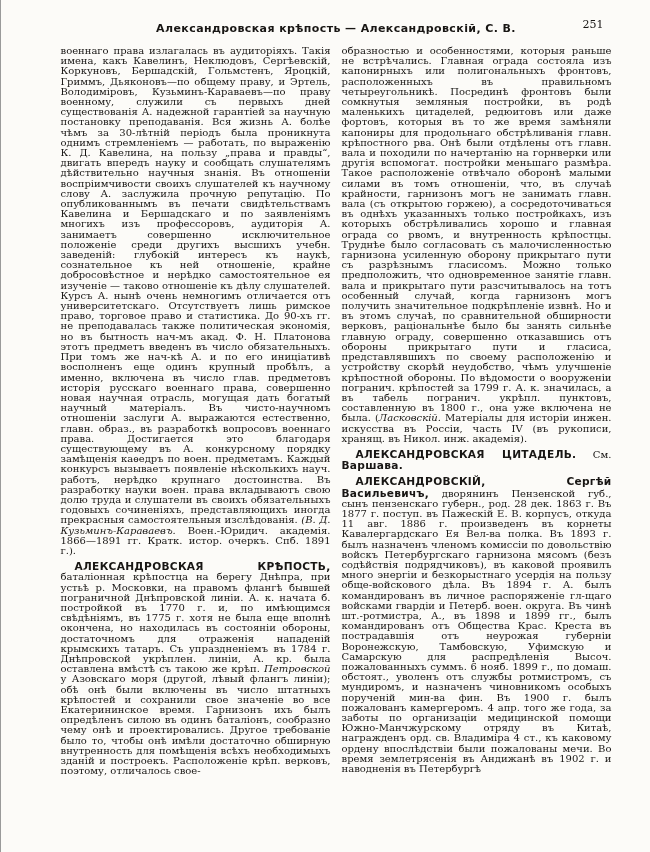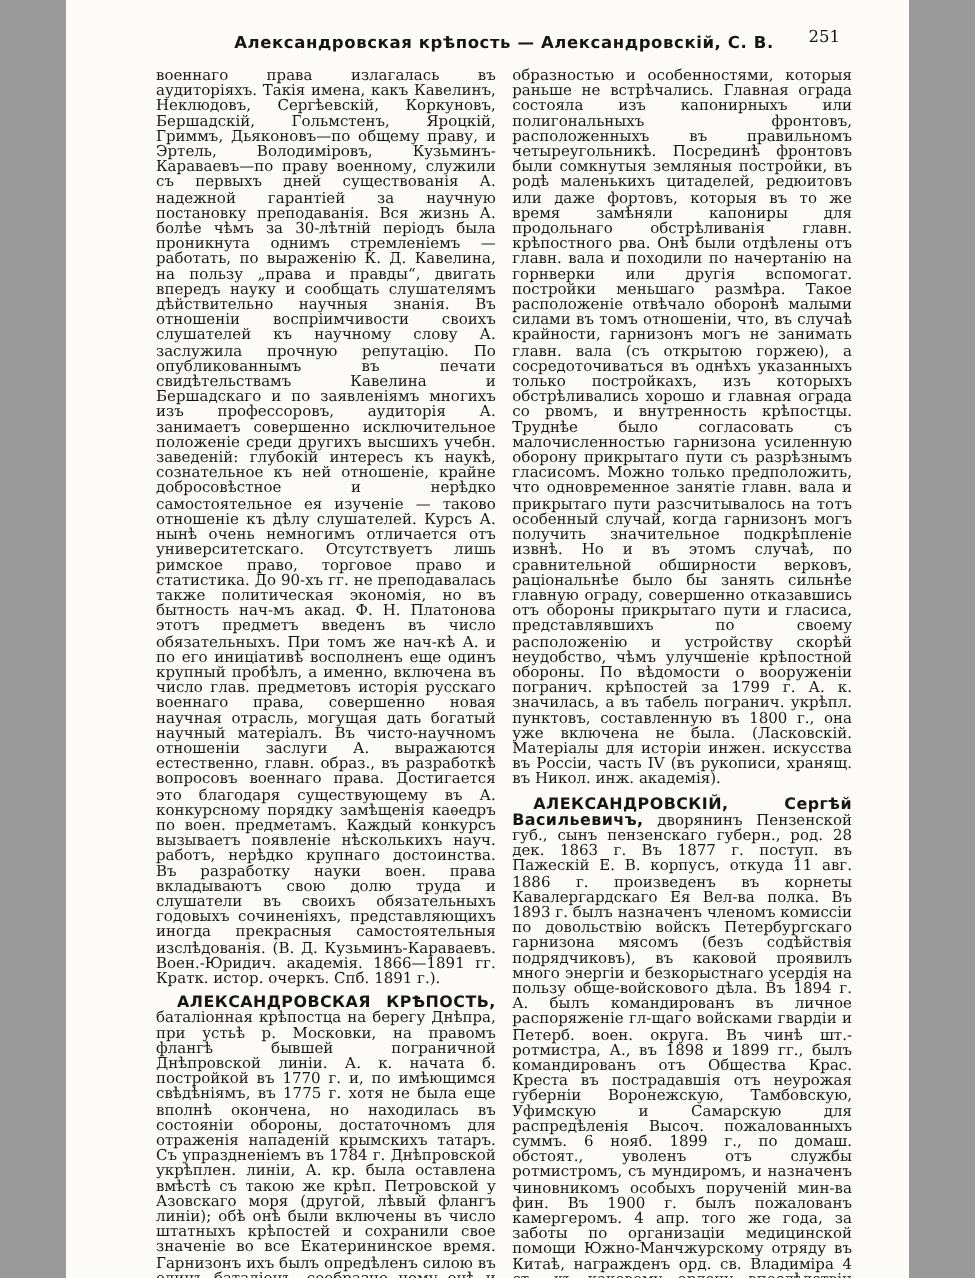--- a/index.html
+++ b/index.html
@@ -6,7 +6,7 @@
   body{background:#9a9a9a;font-family:"DejaVu Serif",serif;}
   .page{
     position:relative;
-    width:562px;height:852px;
+    width:649px;height:852px;
     margin:0 auto;
     background:#fcfbf8;
     color:#181614;

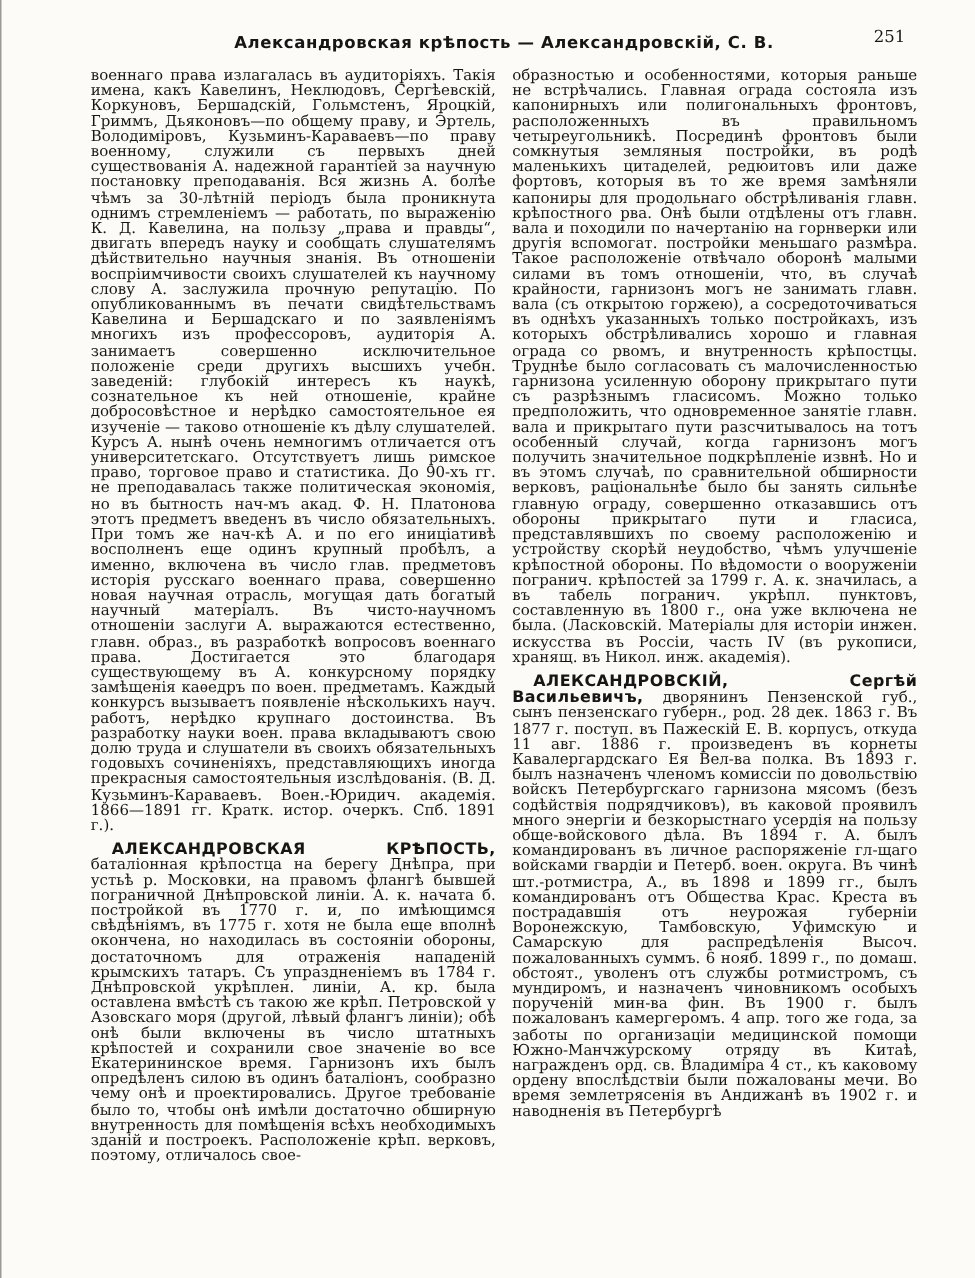--- a/index.html
+++ b/index.html
@@ -55,7 +55,7 @@
     font-size:10.6px;
     letter-spacing:0.3px;
   }
-  .seg-italic{}
+  .seg-italic{font-style:italic;}
 </style>
 </head>
 <body>

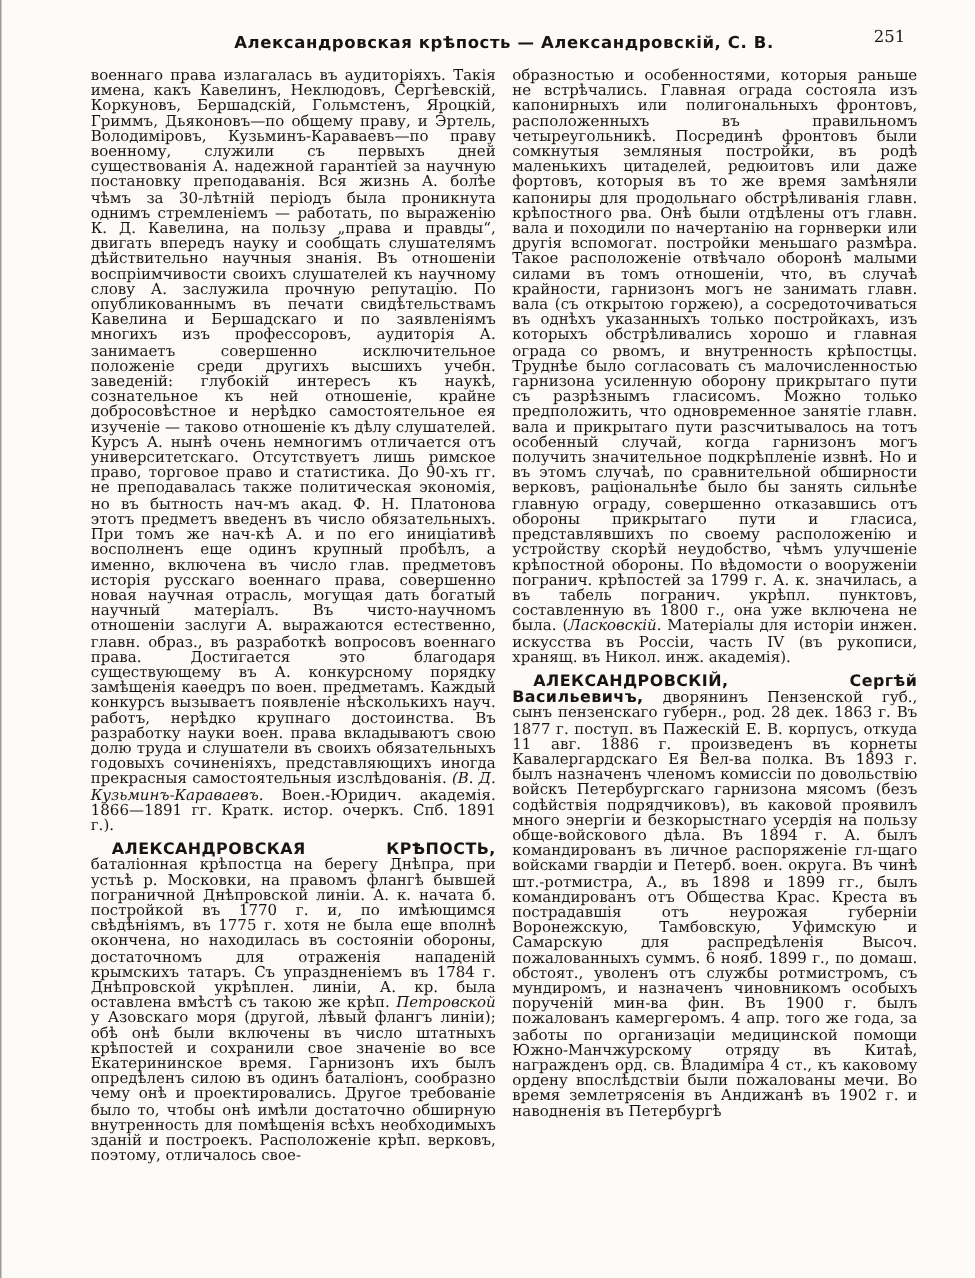--- a/index.html
+++ b/index.html
@@ -74,6 +74,7 @@
       </div>
     <div class="col">
         <p class="para"><span class="seg-normal">образностью и особенностями, которыя раньше не встрѣчались. Главная ограда состояла изъ капонирныхъ или полигональныхъ фронтовъ, расположенныхъ въ правильномъ четыреугольникѣ. Посрединѣ фронтовъ были сомкнутыя земляныя постройки, въ родѣ маленькихъ цитаделей, редюитовъ или даже фортовъ, которыя въ то же время замѣняли капониры для продольнаго обстрѣливанія главн. крѣпостного рва. Онѣ были отдѣлены отъ главн. вала и походили по начертанію на горнверки или другія вспомогат. постройки меньшаго размѣра. Такое расположеніе отвѣчало оборонѣ малыми силами въ томъ отношеніи, что, въ случаѣ крайности, гарнизонъ могъ не занимать главн. вала (съ открытою горжею), а сосредоточиваться въ однѣхъ указанныхъ только постройкахъ, изъ которыхъ обстрѣливались хорошо и главная ограда со рвомъ, и внутренность крѣпостцы. Труднѣе было согласовать съ малочисленностью гарнизона усиленную оборону прикрытаго пути съ разрѣзнымъ гласисомъ. Можно только предположить, что одновременное занятіе главн. вала и прикрытаго пути разсчитывалось на тотъ особенный случай, когда гарнизонъ могъ получить значительное подкрѣпленіе извнѣ. Но и въ этомъ случаѣ, по сравнительной обширности верковъ, раціональнѣе было бы занять сильнѣе главную ограду, совершенно отказавшись отъ обороны прикрытаго пути и гласиса, представлявшихъ по своему расположенію и устройству скорѣй неудобство, чѣмъ улучшеніе крѣпостной обороны. По вѣдомости о вооруженіи погранич. крѣпостей за 1799 г. А. к. значилась, а въ табель погранич. укрѣпл. пунктовъ, составленную въ 1800 г., она уже включена не была. (</span><span class="seg-italic">Ласковскій.</span><span class="seg-normal"> Матеріалы для исторіи инжен. искусства въ Россіи, часть IV (въ рукописи, хранящ. въ Никол. инж. академія).</span></p>
+        <p class="para indent entry"><span class="seg-heading">АЛЕКСАНДРОВСКАЯ ЦИТАДЕЛЬ.</span><span class="seg-normal"> См. </span><span class="seg-heading">Варшава.</span></p>
         <p class="para indent entry"><span class="seg-heading">АЛЕКСАНДРОВСКІЙ, Сергѣй Васильевичъ,</span><span class="seg-normal"> дворянинъ Пензенской губ., сынъ пензенскаго губерн., род. 28 дек. 1863 г. Въ 1877 г. поступ. въ Пажескій Е. В. корпусъ, откуда 11 авг. 1886 г. произведенъ въ корнеты Кавалергардскаго Ея Вел-ва полка. Въ 1893 г. былъ назначенъ членомъ комиссіи по довольствію войскъ Петербургскаго гарнизона мясомъ (безъ содѣйствія подрядчиковъ), въ каковой проявилъ много энергіи и безкорыстнаго усердія на пользу обще-войскового дѣла. Въ 1894 г. А. былъ командированъ въ личное распоряженіе гл-щаго войсками гвардіи и Петерб. воен. округа. Въ чинѣ шт.-ротмистра, А., въ 1898 и 1899 гг., былъ командированъ отъ Общества Крас. Креста въ пострадавшія отъ неурожая губерніи Воронежскую, Тамбовскую, Уфимскую и Самарскую для распредѣленія Высоч. пожалованныхъ суммъ. 6 нояб. 1899 г., по домаш. обстоят., уволенъ отъ службы ротмистромъ, съ мундиромъ, и назначенъ чиновникомъ особыхъ порученій мин-ва фин. Въ 1900 г. былъ пожалованъ камергеромъ. 4 апр. того же года, за заботы по организаціи медицинской помощи Южно-Манчжурскому отряду въ Китаѣ, награжденъ орд. св. Владиміра 4 ст., къ каковому ордену впослѣдствіи были пожалованы мечи. Во время землетрясенія въ Андижанѣ въ 1902 г. и наводненія въ Петербургѣ</span></p>
       </div>
   </div>

